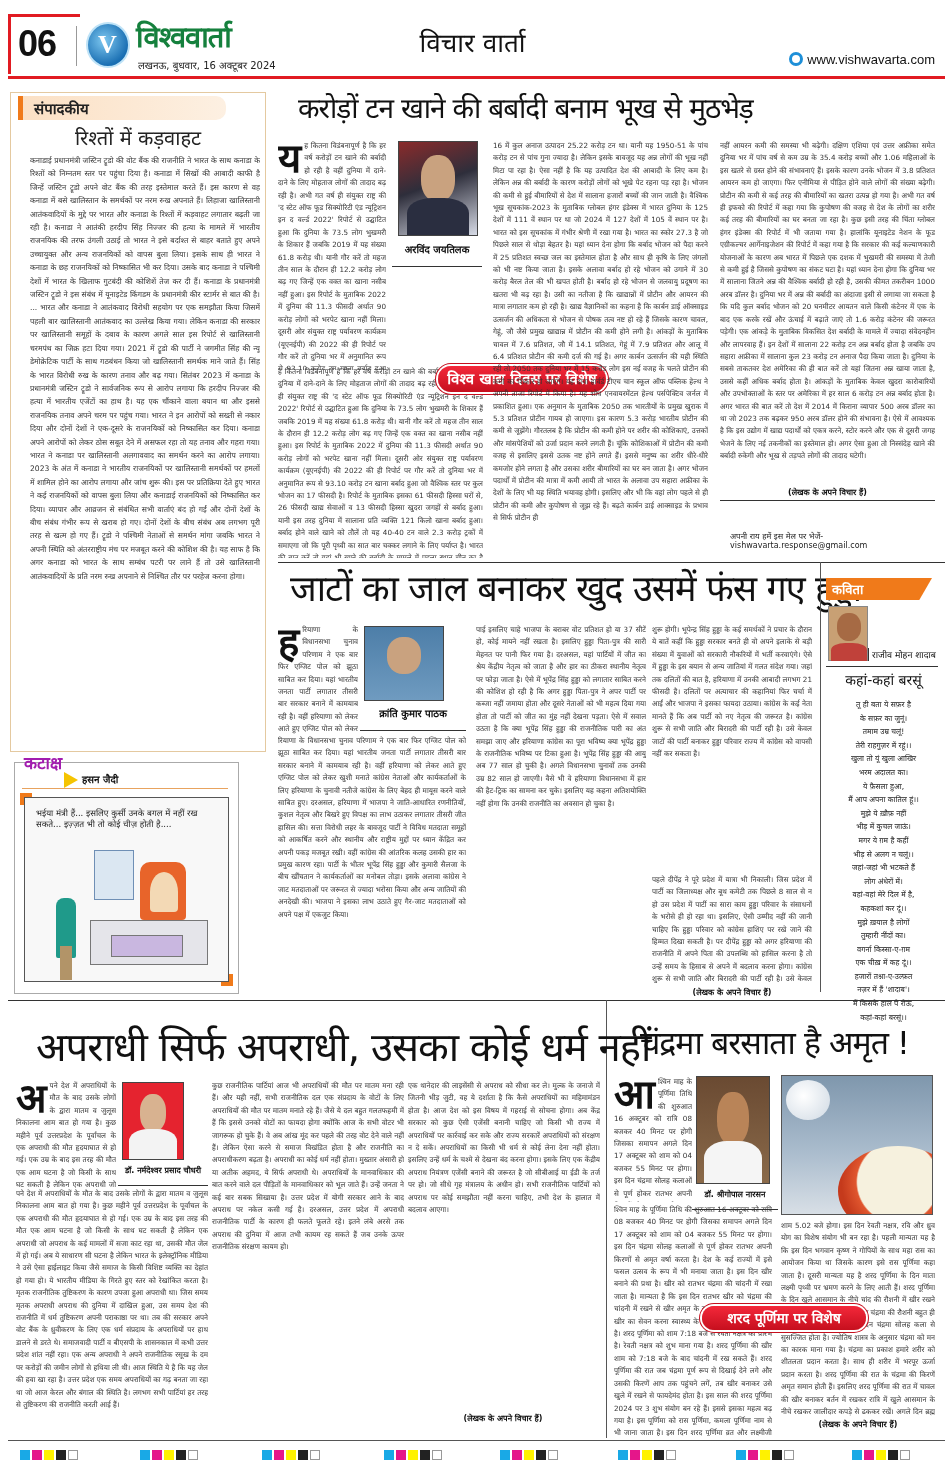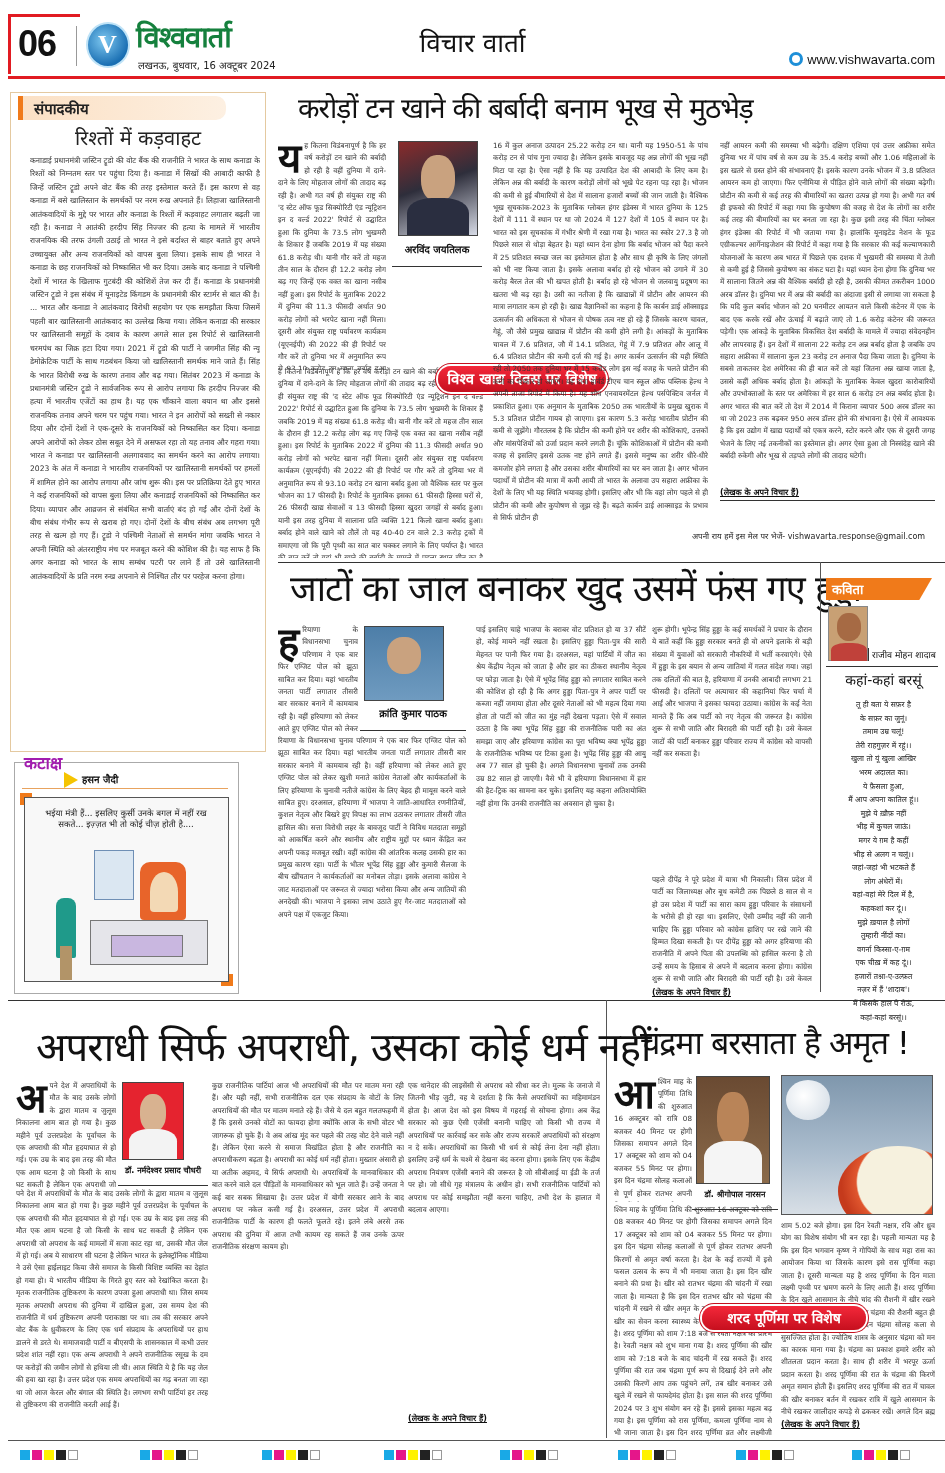--- a/index.html
+++ b/index.html
@@ -57,7 +57,7 @@
   .photo .body { position:absolute; left:10%; top:60%; width:80%; height:40%; border-radius:40% 40% 0 0; background:#2a2e40; }
   .caption { font: bold 10px "DejaVu Sans", sans-serif; color: #111; text-align: center; border-bottom: 1px solid #333; padding-bottom: 10px; }
   .badge { background: linear-gradient(#f4283a,#c60f1e); border-radius: 16px; color: #fff; font: bold 15px "DejaVu Sans", sans-serif; text-align: center; box-shadow: 0 0 0 2px #fff, 0 0 0 3px #c60f1e; }
-  .endnote { font: bold 8px "DejaVu Sans", sans-serif; color: #111; text-align: left; text-decoration: underline; }
+  .endnote { font: bold 8px "DejaVu Sans", sans-serif; color: #111; text-align: center; }
 
   
   .poem-tag { left: 826px; top: 578px; width: 106px; height: 22px; background: #f07a1a; clip-path: polygon(0 0, 100% 0, 88% 100%, 0 100%); }

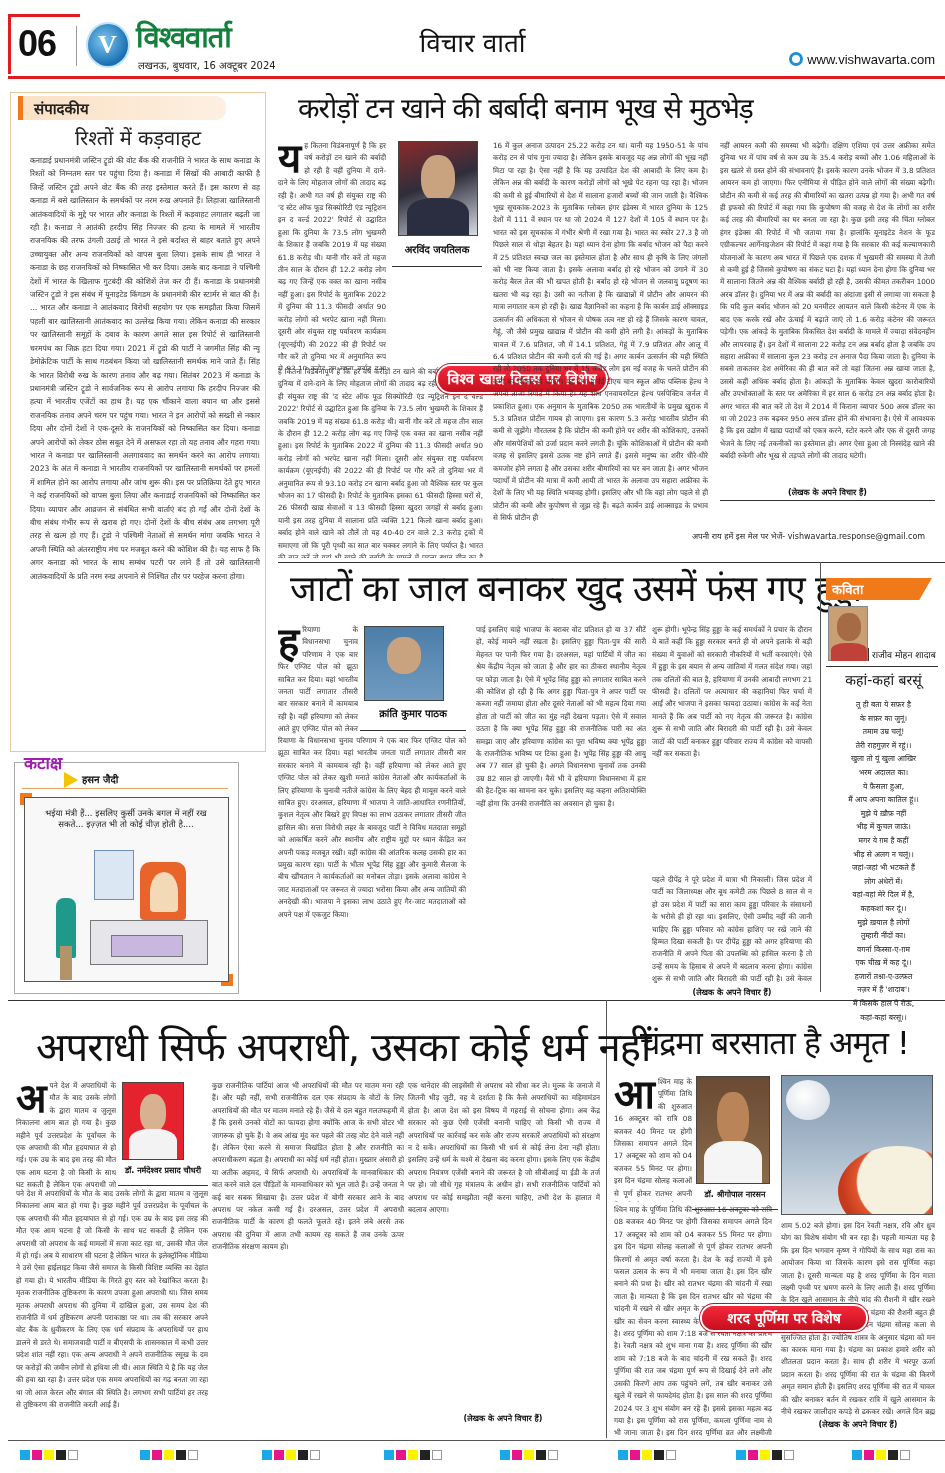--- a/index.html
+++ b/index.html
@@ -132,7 +132,7 @@
 <div class="abs col" style="left:720px; top:140px; width:215px; height:345px;">नहीं आयरन कमी की समस्या भी बढ़ेगी। दक्षिण एशिया एवं उत्तर अफ्रीका समेत दुनिया भर में पांच वर्ष से कम उम्र के 35.4 करोड़ बच्चों और 1.06 महिलाओं के इस खतरे से ग्रस्त होने की संभावनाएं हैं। इसके कारण उनके भोजन में 3.8 प्रतिशत आयरन कम हो जाएगा। फिर एनीमिया से पीड़ित होने वाले लोगों की संख्या बढ़ेगी। प्रोटीन की कमी से कई तरह की बीमारियों का खतरा उत्पन्न हो गया है। अभी गत वर्ष ही इफको की रिपोर्ट में कहा गया कि कुपोषण की वजह से देश के लोगों का शरीर कई तरह की बीमारियों का घर बनता जा रहा है। कुछ इसी तरह की चिंता ग्लोबल हंगर इंडेक्स की रिपोर्ट में भी जताया गया है। हालांकि यूनाइटेड नेशन के फूड एग्रीकल्चर आर्गेनाइजेशन की रिपोर्ट में कहा गया है कि सरकार की कई कल्याणकारी योजनाओं के कारण अब भारत में पिछले एक दशक में भुखमरी की समस्या में तेजी से कमी हुई है जिससे कुपोषण का संकट घटा है। यहां ध्यान देना होगा कि दुनिया भर में सालाना जितने अन्न की वैश्विक बर्बादी हो रही है, उसकी कीमत तकरीबन 1000 अरब डॉलर है। दुनिया भर में अन्न की बर्बादी का अंदाजा इसी से लगाया जा सकता है कि यदि कुल बर्बाद भोजन को 20 घनमीटर आयतन वाले किसी कंटेनर में एक के बाद एक करके रखें और ऊंचाई में बढ़ाते जाएं तो 1.6 करोड़ कंटेनर की जरूरत पड़ेगी। एक आंकड़े के मुताबिक विकसित देश बर्बादी के मामले में ज्यादा संवेदनहीन और लापरवाह हैं। इन देशों में सालाना 22 करोड़ टन अन्न बर्बाद होता है जबकि उप सहारा अफ्रीका में सालाना कुल 23 करोड़ टन अनाज पैदा किया जाता है। दुनिया के सबसे ताकतवर देश अमेरिका की ही बात करें तो यहां जितना अन्न खाया जाता है, उससे कहीं अधिक बर्बाद होता है। आंकड़ों के मुताबिक केवल खुदरा कारोबारियों और उपभोक्ताओं के स्तर पर अमेरिका में हर साल 6 करोड़ टन अन्न बर्बाद होता है। अगर भारत की बात करें तो देश में 2014 में किराना व्यापार 500 अरब डॉलर का था जो 2023 तक बढ़कर 950 अरब डॉलर होने की संभावना है। ऐसे में आवश्यक है कि इस उद्योग में खाद्य पदार्थों को एकत्र करने, स्टोर करने और एक से दूसरी जगह भेजने के लिए नई तकनीकों का इस्तेमाल हो। अगर ऐसा हुआ तो निस्संदेह खाने की बर्बादी रुकेगी और भूख से तड़पते लोगों की तादाद घटेगी।</div>
 <div class="abs endnote" style="left:720px; top:486px; width:215px;">(लेखक के अपने विचार हैं)</div>
 <div class="abs rule" style="left:720px; top:500px; width:215px;"></div>
-<div class="abs" style="left:692px; top:530px; font:8px 'DejaVu Sans',sans-serif; color:#222;">अपनी राय हमें इस मेल पर भेजें- vishwavarta.response@gmail.com</div>
+<div class="abs" style="left:730px; top:530px; font:8px 'DejaVu Sans',sans-serif; color:#222;">अपनी राय हमें इस मेल पर भेजें- vishwavarta.response@gmail.com</div>
 <div class="abs rule" style="left:278px; top:562px; width:667px;"></div>
 
 <div class="abs h1" style="left:290px; top:568px; font-size:36px; line-height:42px;">जाटों का जाल बनाकर खुद उसमें फंस गए हुड्डा</div>

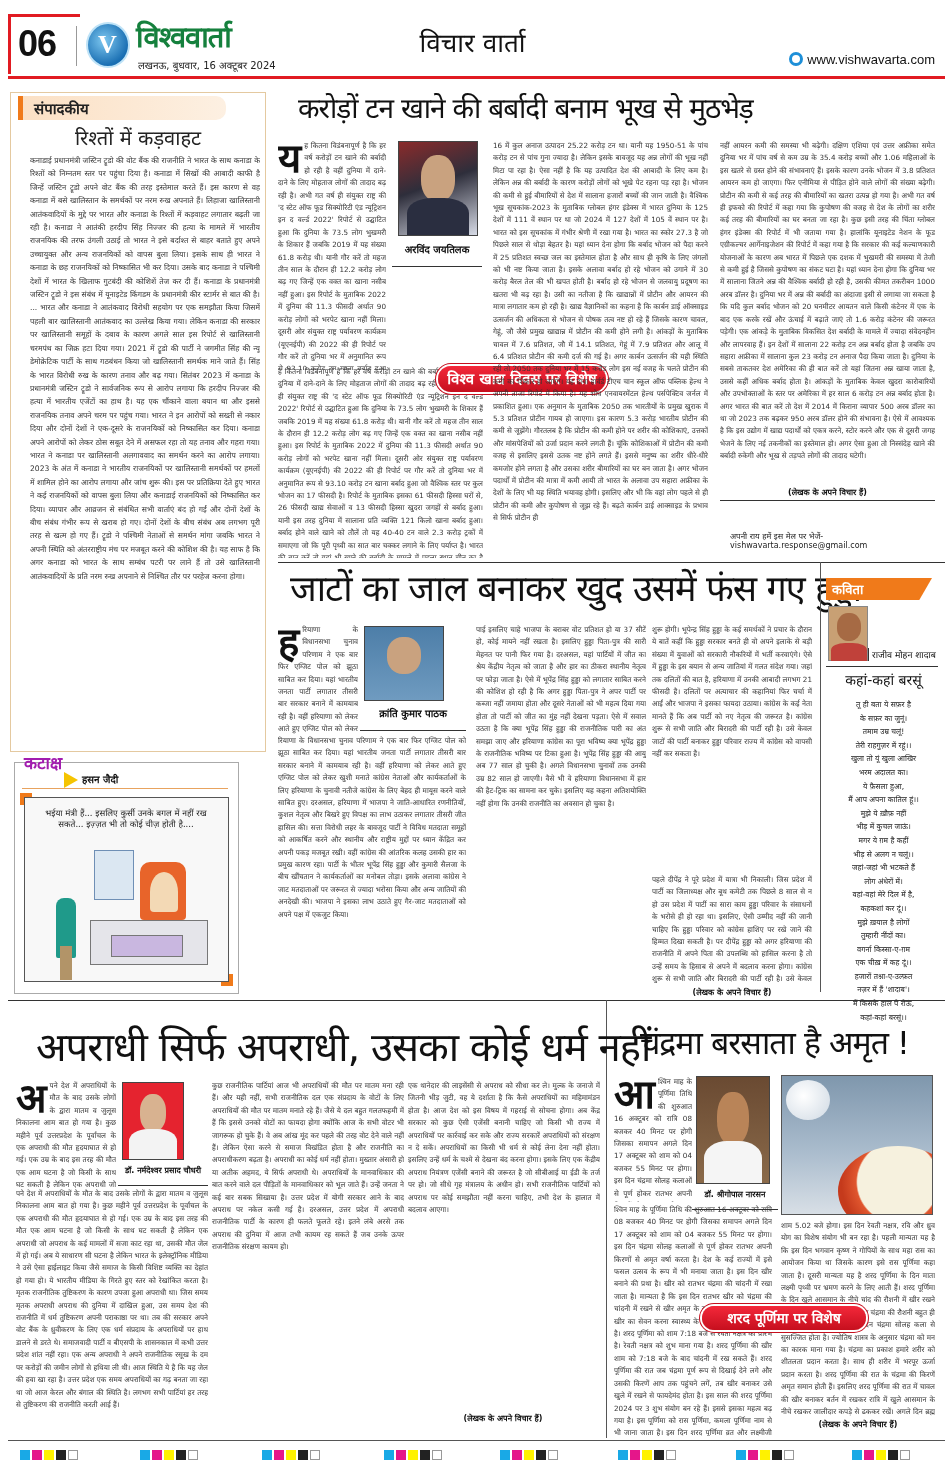--- a/index.html
+++ b/index.html
@@ -37,7 +37,7 @@
   .cart-frame { left: 24px; top: 797px; width: 205px; height: 185px; border: 1px solid #555; background: #f8f8f8; }
   .cart-corner-tl { left: 20px; top: 793px; width: 12px; height: 12px; border-left: 4px solid #f07a1a; border-top: 4px solid #f07a1a; }
   .cart-corner-br { left: 221px; top: 974px; width: 12px; height: 12px; border-right: 4px solid #f07a1a; border-bottom: 4px solid #f07a1a; }
-  .cart-caption { left: 36px; top: 808px; width: 180px; font: 8.5px/11px "DejaVu Serif", serif; color: #222; text-align: center; }
+  .cart-caption { left: 36px; top: 808px; width: 180px; font: 8.5px/11px "DejaVu Serif", serif; color: #222; }
   .cart-desk { left: 90px; top: 920px; width: 118px; height: 45px; background: #e5e5ea; border: 1px solid #777; }
   .cart-desk::after { content:""; position:absolute; left:20px; top:14px; width:70px; height:20px; background:#c9b7e0; border:1px solid #777; }
   .cart-chair { left: 140px; top: 862px; width: 46px; height: 58px; background: #e8642a; border-radius: 10px 10px 4px 4px; }

